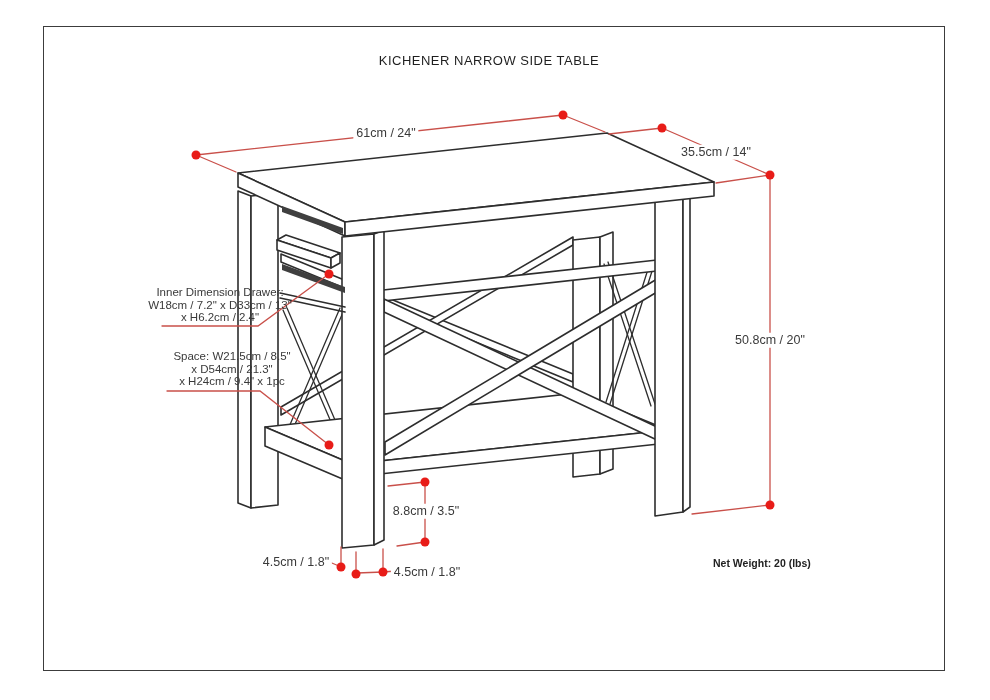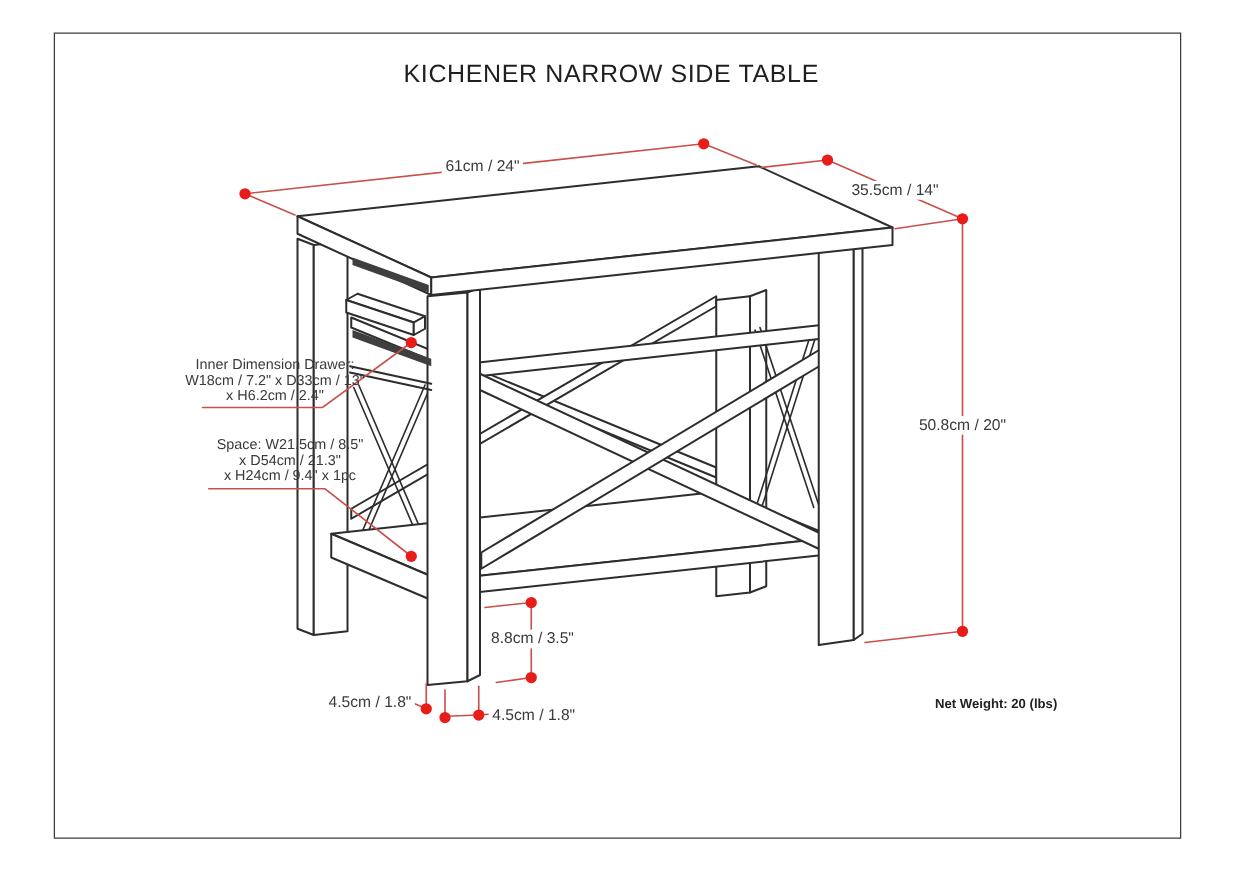--- a/index.html
+++ b/index.html
@@ -10,7 +10,7 @@
   svg.draw{position:absolute;left:0;top:0;z-index:1;}
   .lbl{position:absolute;z-index:2;background:#fff;color:#3a3a3a;font-size:12.5px;
        line-height:1;padding:1px 3px;white-space:nowrap;transform:translate(-50%,-50%);}
-  .title{position:absolute;z-index:2;color:#1f1f1f;font-size:20px;letter-spacing:.5px;
+  .title{position:absolute;z-index:2;color:#1f1f1f;font-size:13px;letter-spacing:.5px;
          white-space:nowrap;transform:translate(-50%,-50%);}
   .anno{position:absolute;z-index:2;color:#3a3a3a;font-size:11.5px;line-height:12.5px;
         text-align:center;white-space:nowrap;transform:translateX(-50%);margin-left:27px;}

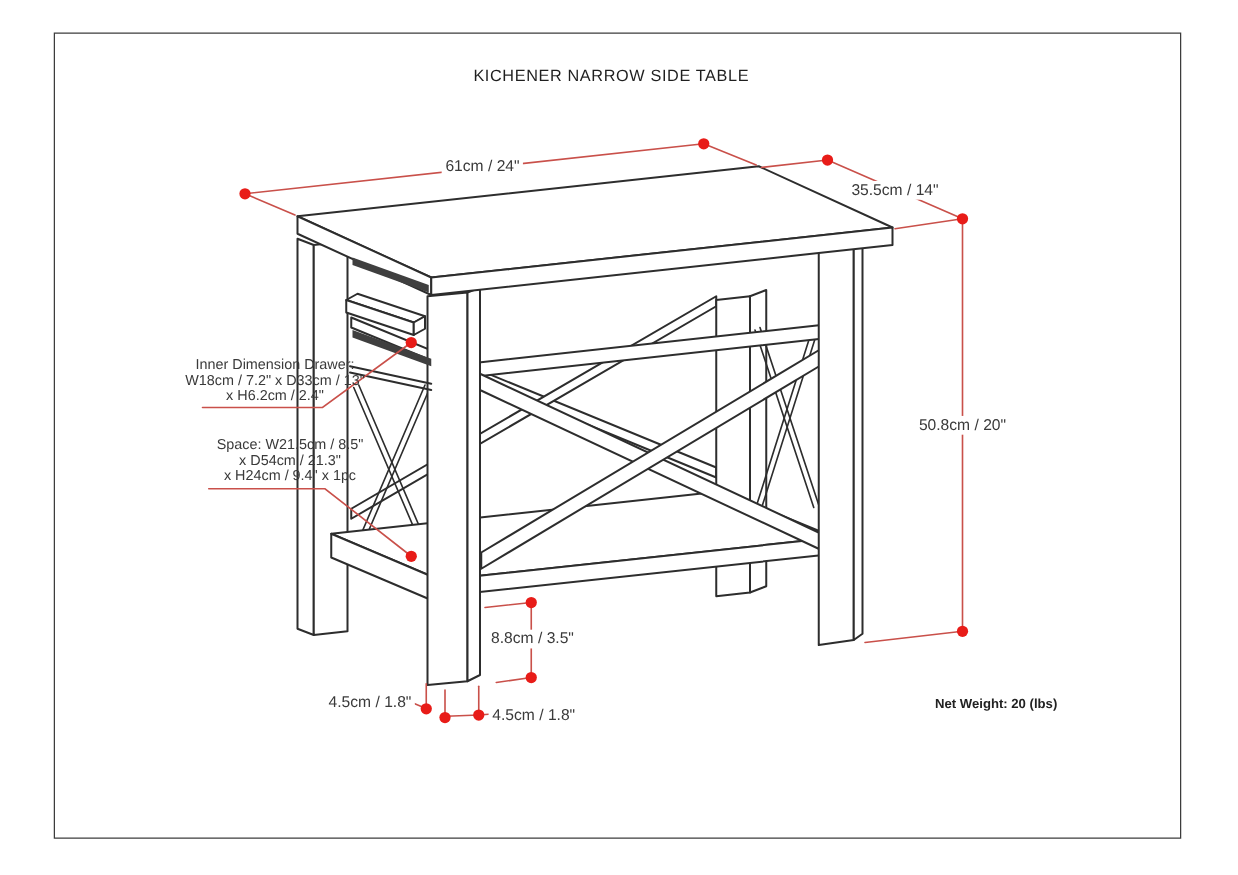--- a/index.html
+++ b/index.html
@@ -171,7 +171,7 @@
     <div>x H24cm / 9.4" x 1pc</div>
   </div>
 
-  <div class="netweight" style="left:713px;top:563px;margin-left:35px;">Net Weight: 20 (lbs)</div>
+  <div class="netweight" style="left:713px;top:563px;">Net Weight: 20 (lbs)</div>
 
 </div>
 

